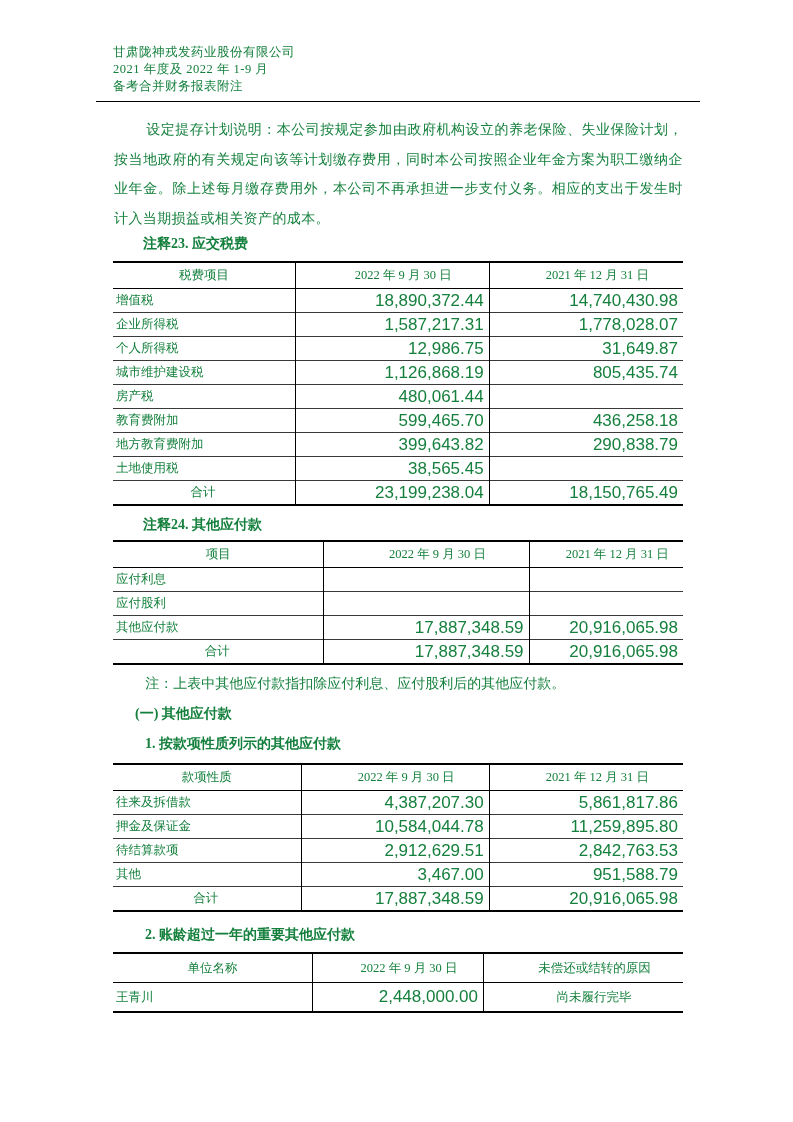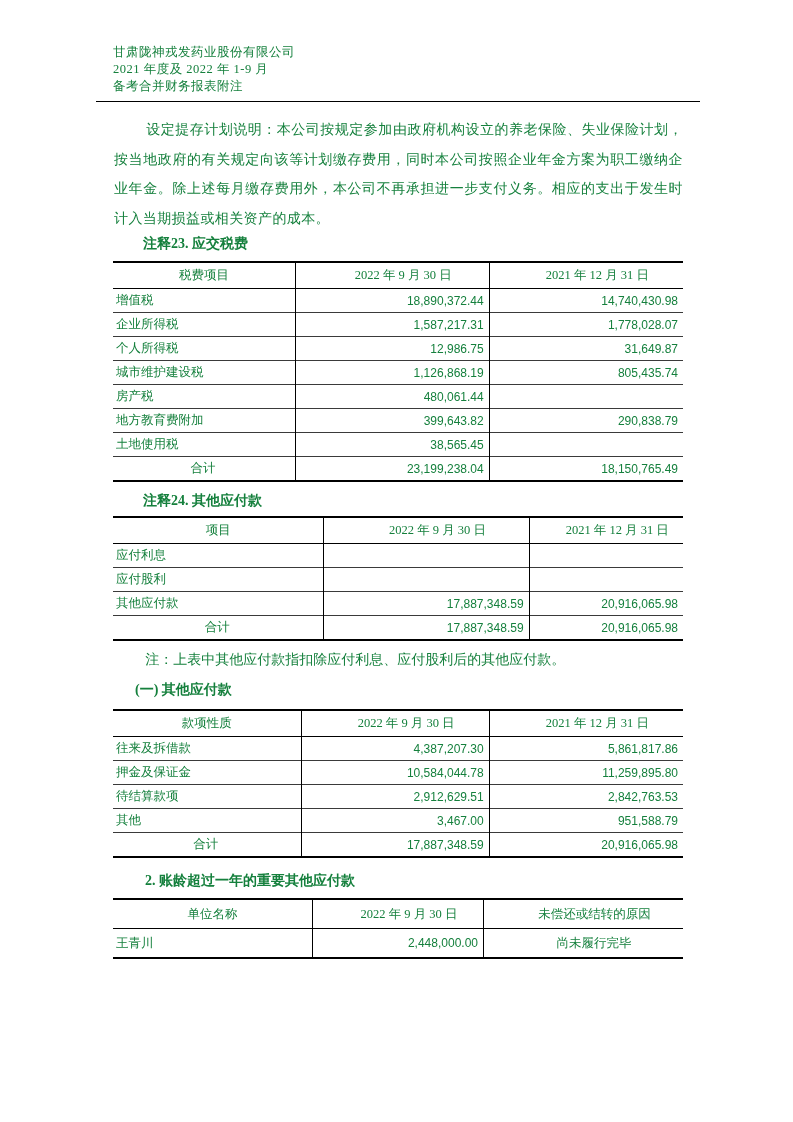--- a/index.html
+++ b/index.html
@@ -50,7 +50,7 @@
     text-align:left;
   }
   .fin-table th + th, .fin-table td + td { border-left:1px solid #000;padding-left:26px; }
-  .fin-table td.num { text-align:right; font-family:"Liberation Sans","DejaVu Sans",sans-serif; font-size:12px; }
+  .fin-table td.num { text-align:right; font-family:"Liberation Sans","DejaVu Sans",sans-serif; font-size:17px; }
   .fin-table tr.total-row td:first-child { text-align:center; }
 
   table.t1 { margin-top:8px; }

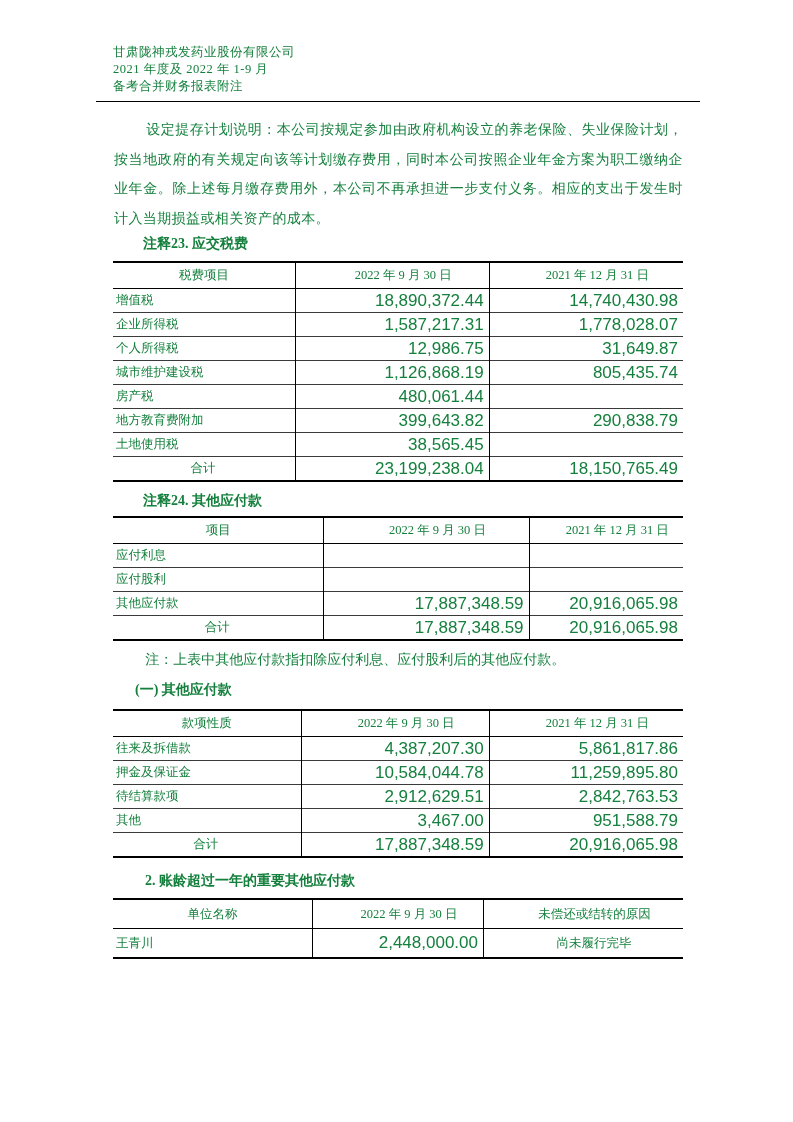--- a/index.html
+++ b/index.html
@@ -126,6 +126,11 @@
             <td></td>
           </tr>
           <tr>
+            <td>教育费附加</td>
+            <td class="num">599,465.70</td>
+            <td class="num">436,258.18</td>
+          </tr>
+          <tr>
             <td>地方教育费附加</td>
             <td class="num">399,643.82</td>
             <td class="num">290,838.79</td>

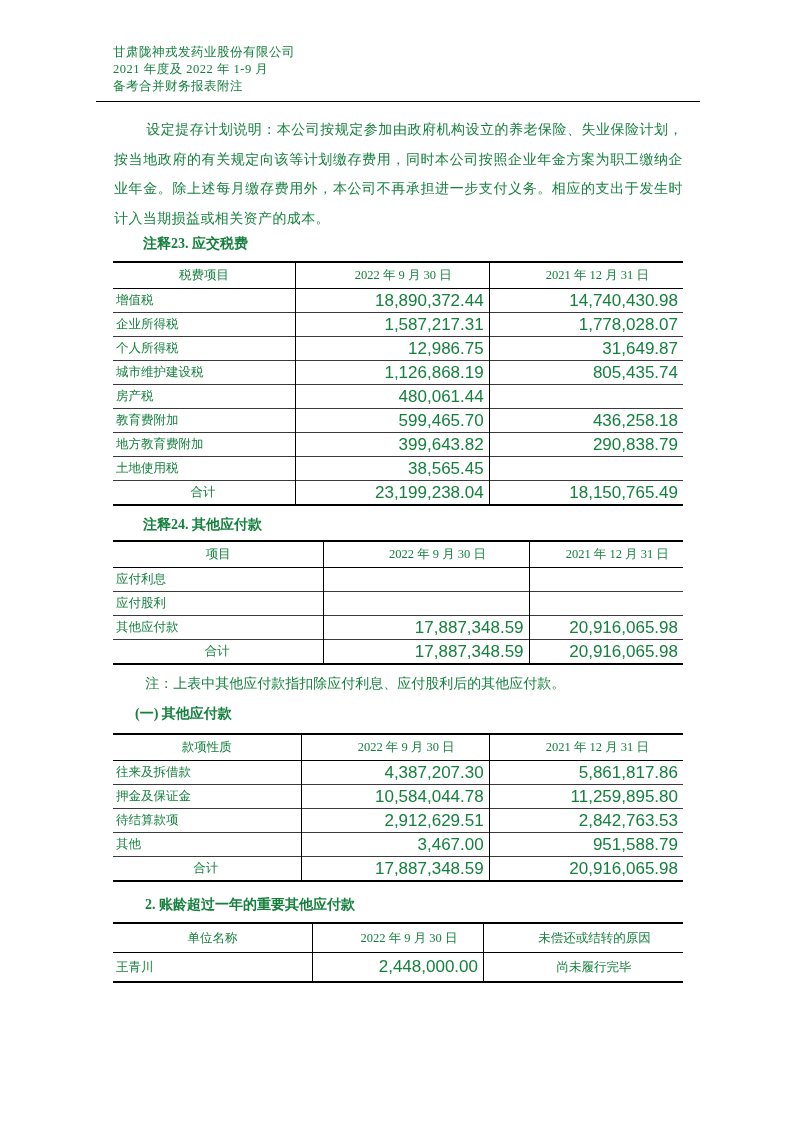--- a/index.html
+++ b/index.html
@@ -189,6 +189,7 @@
     <p class="note-line">注：上表中其他应付款指扣除应付利息、应付股利后的其他应付款。</p>
 
     <h3 class="section-title">(一) 其他应付款</h3>
+    <h3 class="sub-title">1. 按款项性质列示的其他应付款</h3>
     <table class="fin-table t3">
       <colgroup>
           <col>

